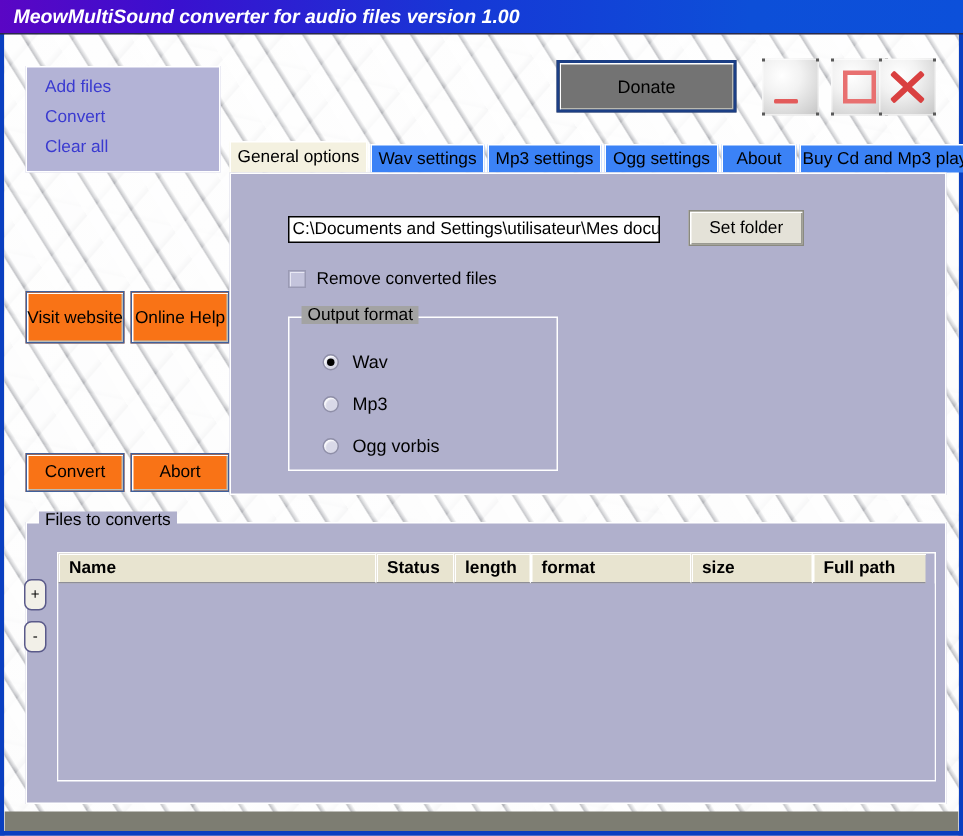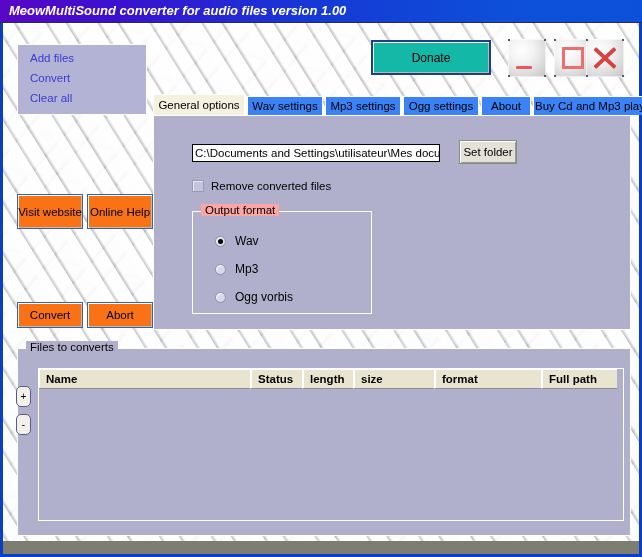--- a/index.html
+++ b/index.html
@@ -77,7 +77,7 @@
   
   #donate{
     position:absolute;left:368px;top:40px;width:120px;height:35px;
-    background:#14b8a6;
+    background:#737373;
     border:2px solid #1c3f85;
     font-size:12px;color:#000;
     font-family:"Liberation Sans", sans-serif;

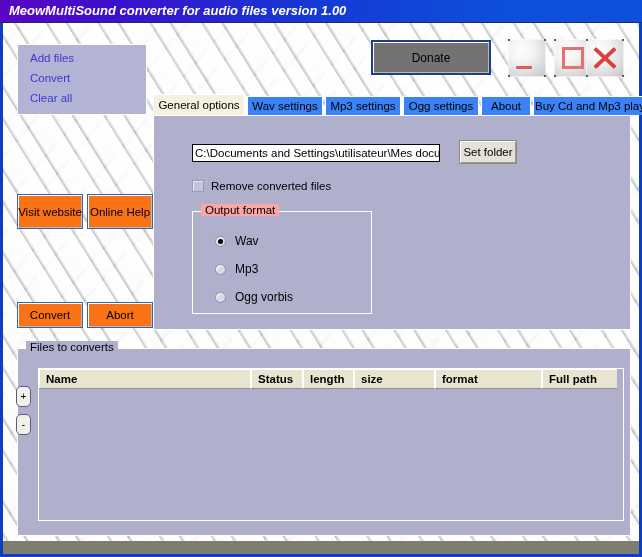--- a/index.html
+++ b/index.html
@@ -158,7 +158,7 @@
     white-space:nowrap;overflow:hidden;line-height:15px;
   }
   #set-folder{
-    position:absolute;left:305px;top:24px;width:58px;height:24px;
+    position:absolute;left:305px;top:24px;width:77px;height:24px;
     background:#e4e2d8;
     border:1px solid #8a8a80;
     box-shadow:inset 1px 1px 0 #ffffff, inset -1px -1px 0 #9a9a92;

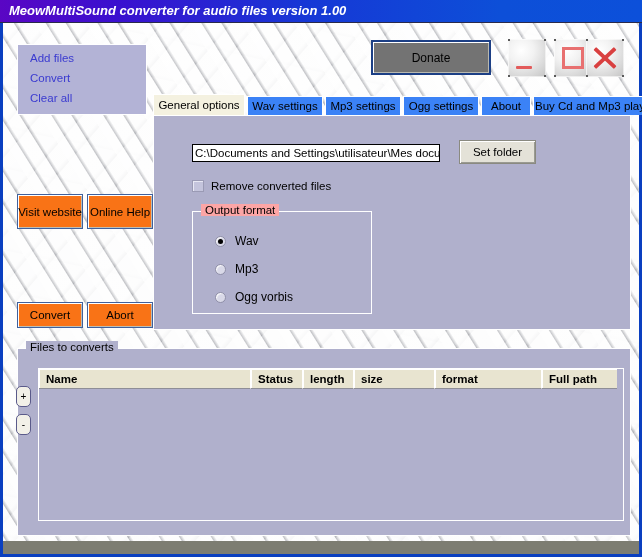--- a/index.html
+++ b/index.html
@@ -183,7 +183,7 @@
     border:1px solid #ffffff;box-sizing:border-box;
   }
   #outfmt .legend{
-    position:absolute;left:8px;top:-8px;background:#fca5a5;
+    position:absolute;left:8px;top:-8px;background:#a3a3a3;
     padding:0 4px;font-size:11.5px;color:#000;
   }
   .radio-row{position:absolute;left:22px;display:flex;align-items:center;}

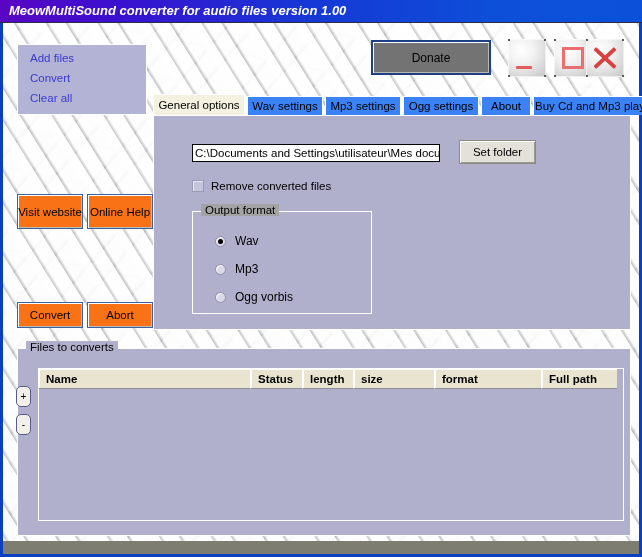--- a/index.html
+++ b/index.html
@@ -340,8 +340,8 @@
         <div class="lv-col" style="width:212px;">Name</div>
         <div class="lv-col" style="width:52px;">Status</div>
         <div class="lv-col" style="width:51px;">length</div>
+        <div class="lv-col" style="width:107px;">format</div>
         <div class="lv-col" style="width:81px;">size</div>
-        <div class="lv-col" style="width:107px;">format</div>
         <div class="lv-col" style="width:75px;border-right:none;">Full path</div>
       </div>
       <div id="lv-body"></div>

